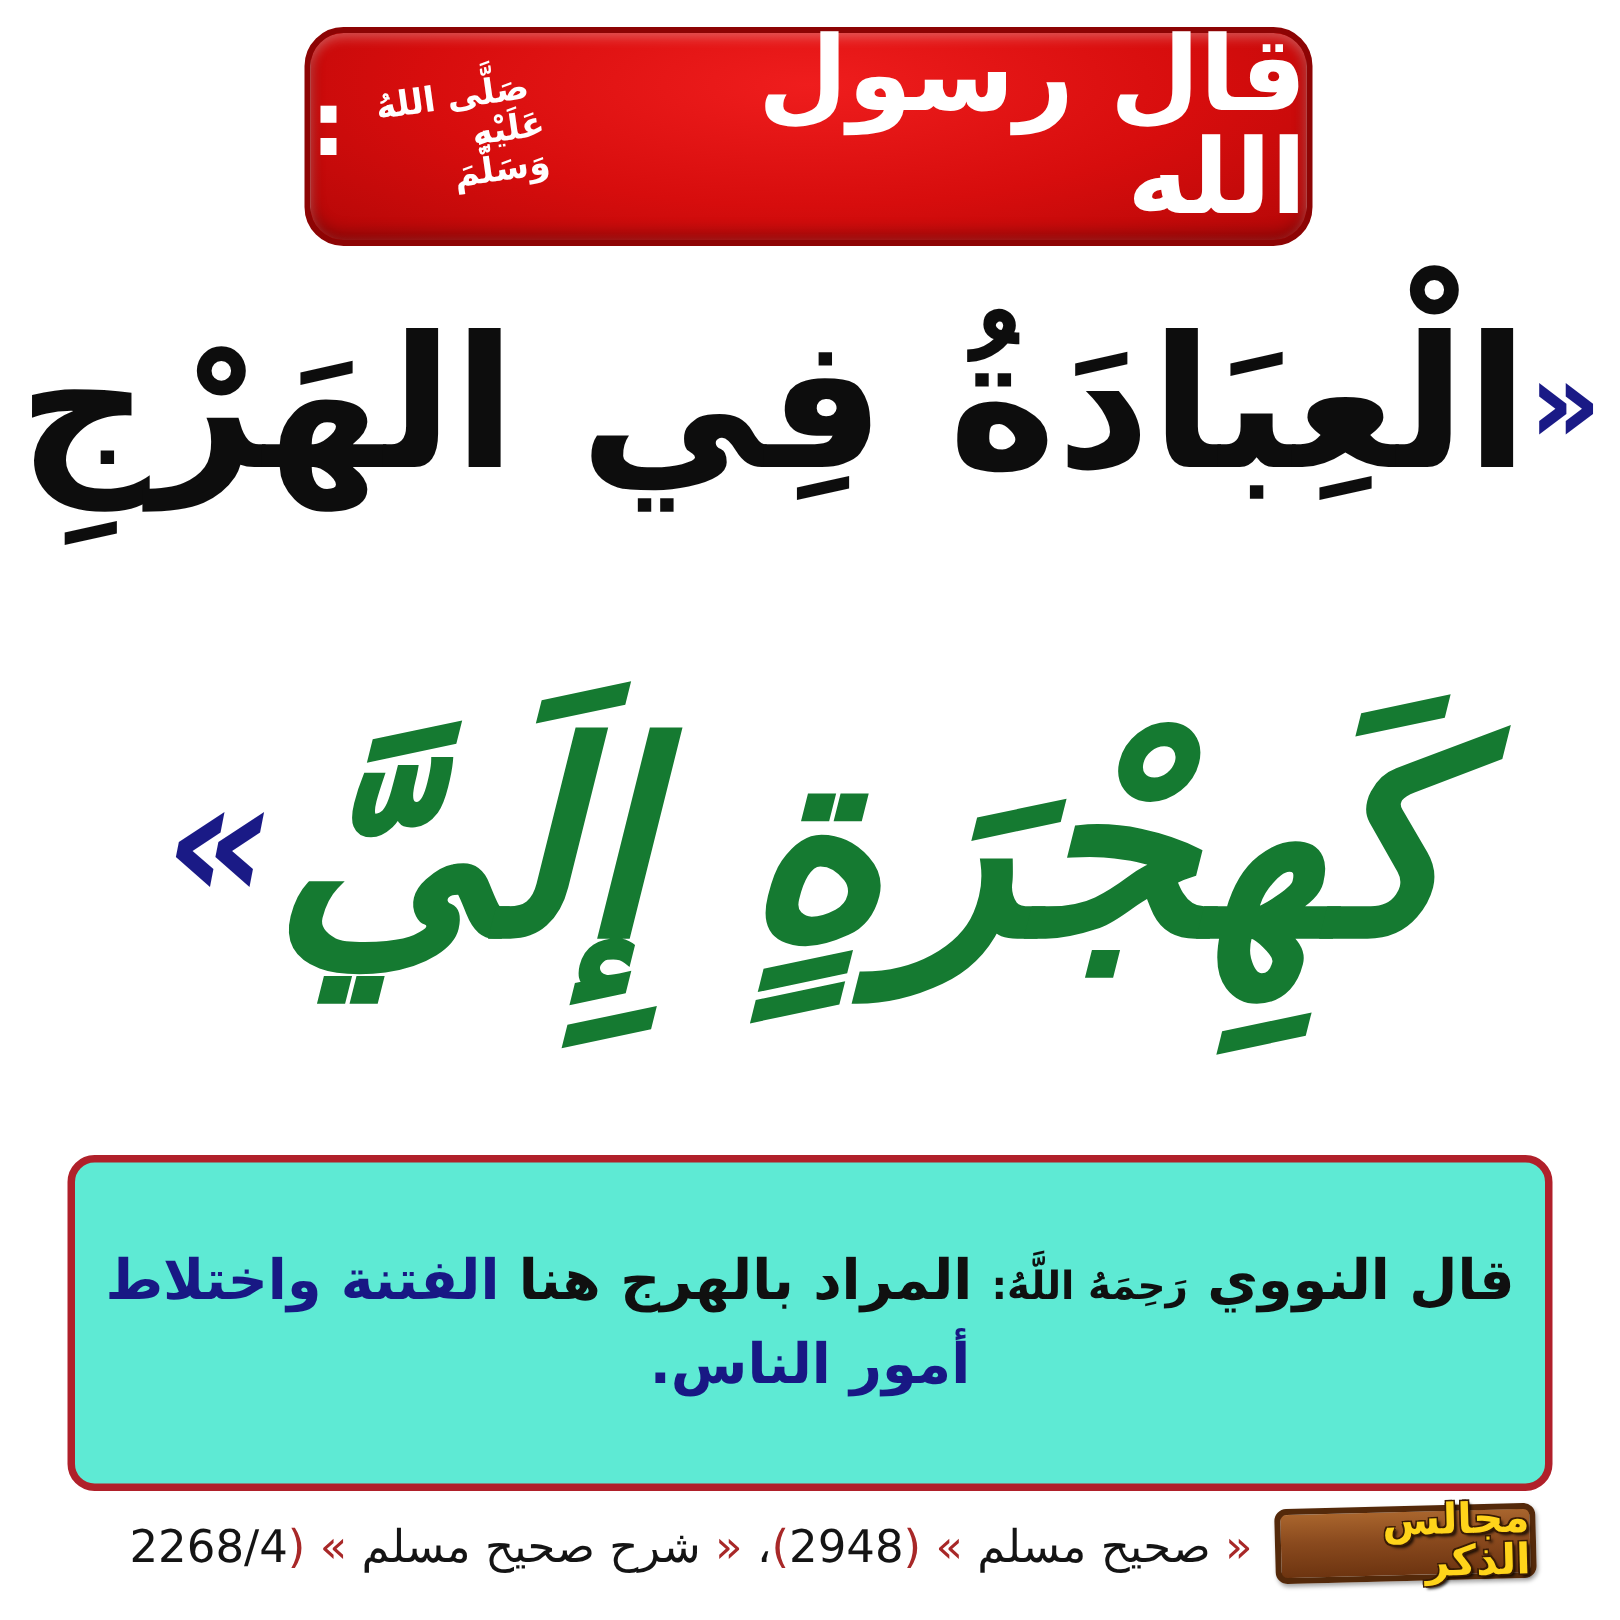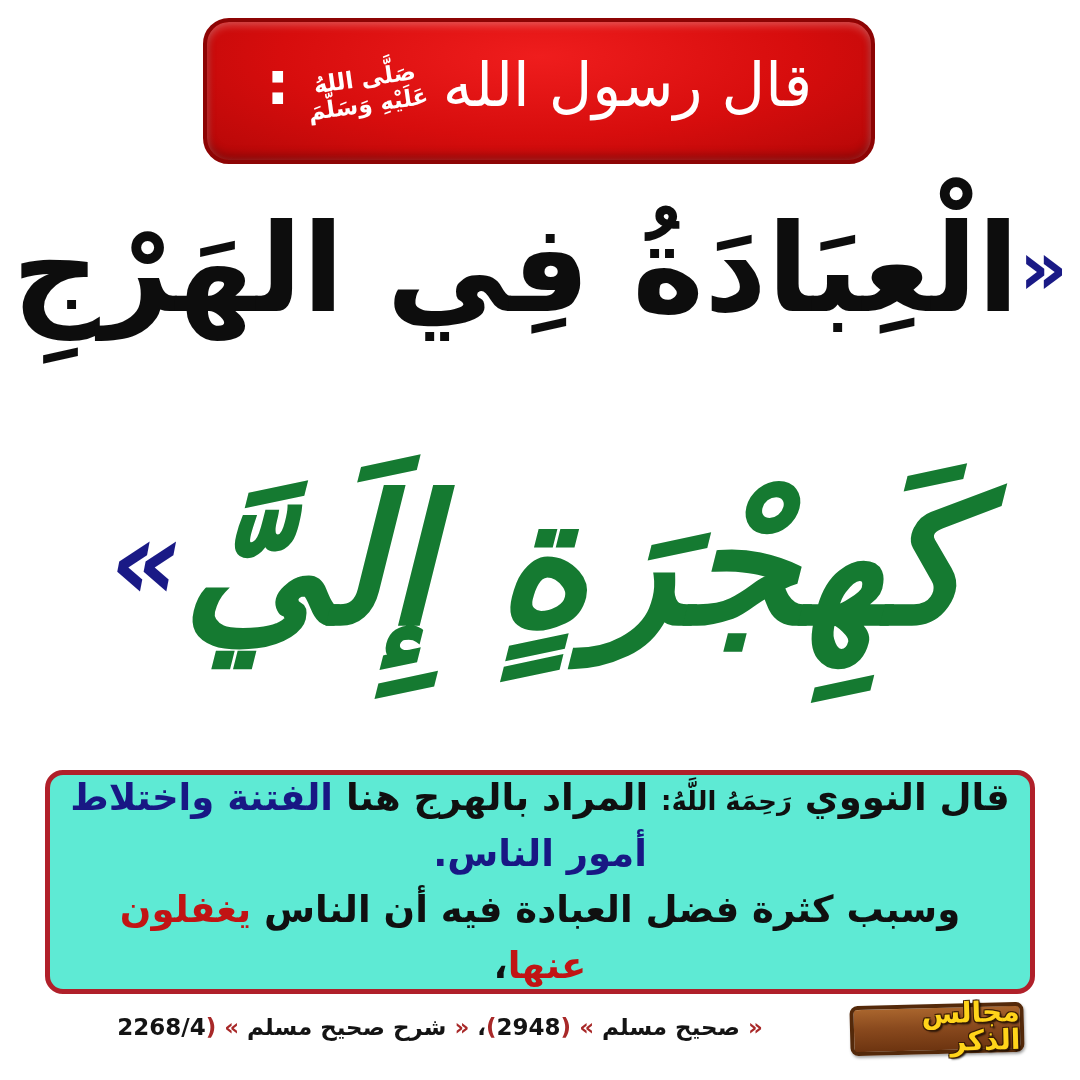--- a/index.html
+++ b/index.html
@@ -17,7 +17,7 @@
     display:flex;align-items:center;justify-content:center;gap:16px;direction:rtl;color:#fff;
     box-shadow:inset 0 3px 8px rgba(255,255,255,.30), inset 0 -5px 10px rgba(0,0,0,.28);
   }
-  .banner-main{font-size:60px;font-weight:normal;line-height:1;padding-bottom:12px;}
+  .banner-main{font-size:69px;font-weight:bold;line-height:1;padding-bottom:12px;}
   .honorific{display:flex;flex-direction:column;align-items:center;font-size:23px;font-weight:bold;
     line-height:1.12;transform:rotate(-8deg);margin-top:2px;}
   .banner-colon{font-size:60px;font-weight:bold;padding-bottom:16px;}

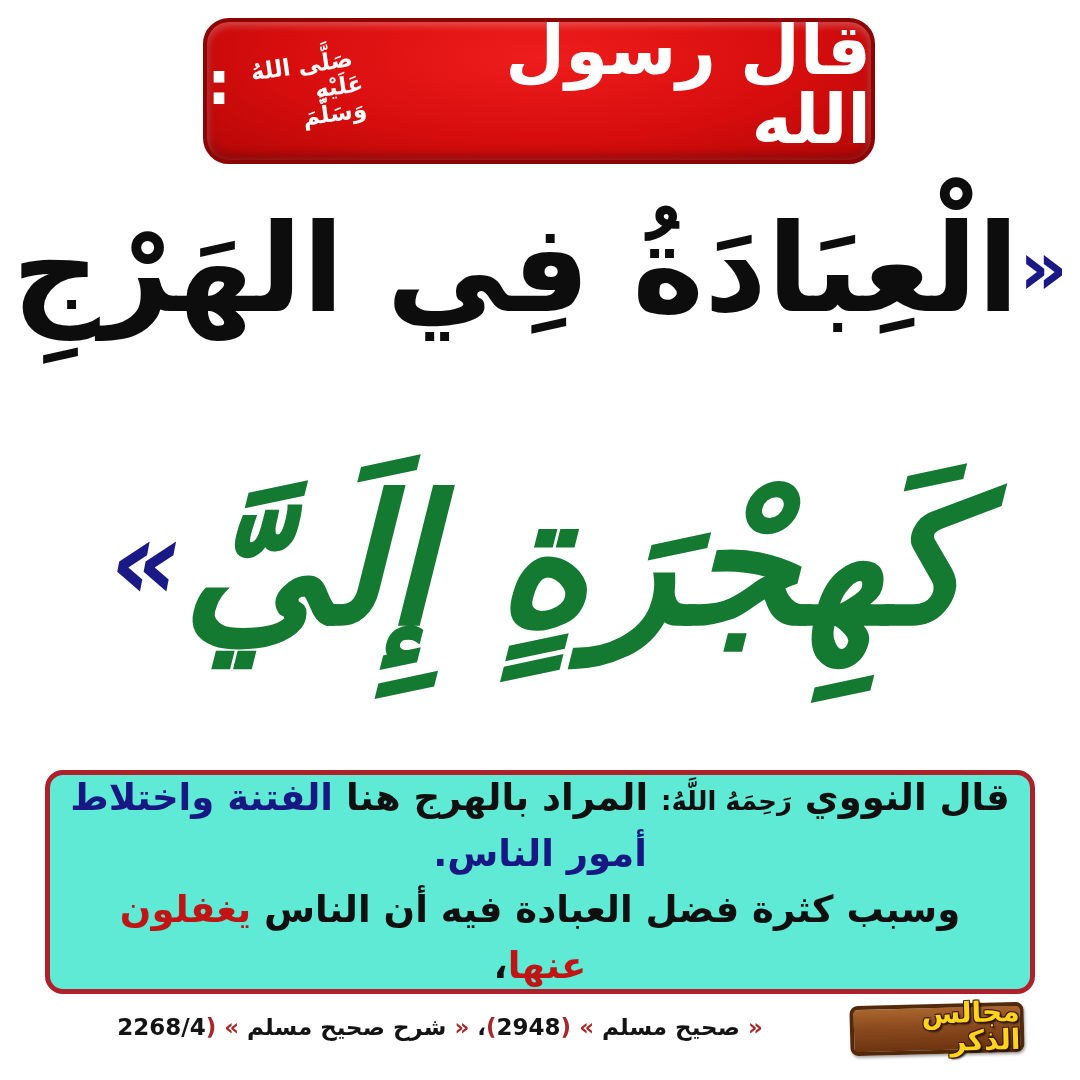--- a/index.html
+++ b/index.html
@@ -90,10 +90,6 @@
       <span>المراد بالهرج هنا</span>
       <span class="txt-blue">الفتنة واختلاط أمور الناس.</span>
     </div>
-    <div class="exp-line">
-      <span>وسبب كثرة فضل العبادة فيه أن الناس</span>
-      <span class="txt-red">يغفلون عنها</span><span>،</span>
-    </div>
   </div>
 
   <div class="citation"><span class="cit-mark">«</span> <span>صحيح مسلم</span> <span class="cit-mark">»</span> <span class="num-wrap" dir="ltr"><span class="cit-mark">(</span><span>2948</span><span class="cit-mark">)</span></span><span>،</span> <span class="cit-mark">«</span> <span>شرح صحيح مسلم</span> <span class="cit-mark">»</span> <span class="num-wrap" dir="ltr"><span>2268/4</span><span class="cit-mark">)</span></span></div>

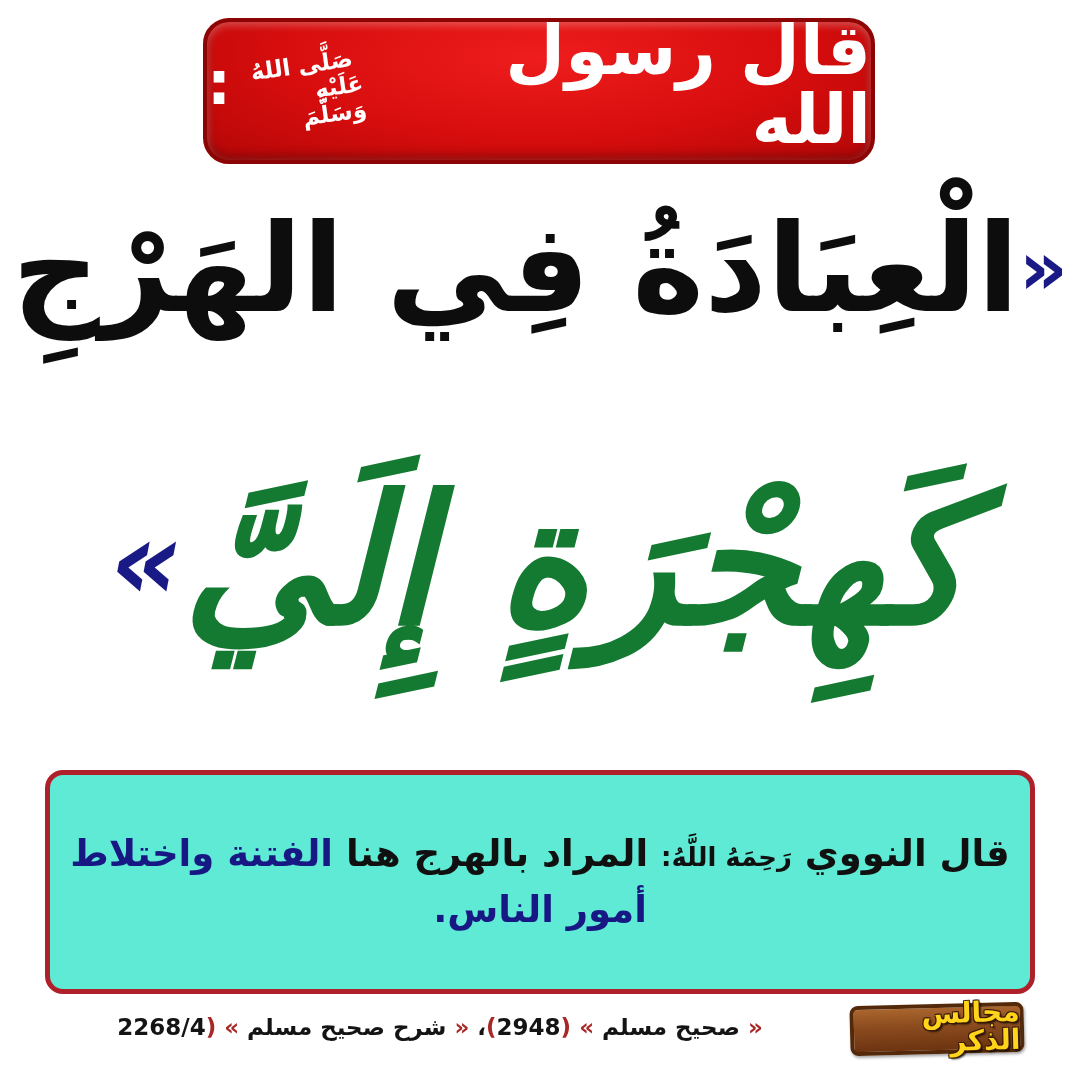--- a/index.html
+++ b/index.html
@@ -46,8 +46,8 @@
 
   
   .citation{
-    position:absolute;top:1014px;left:45px;width:790px;direction:rtl;text-align:center;
-    font-size:23px;font-weight:bold;color:#141414;white-space:nowrap;line-height:1.2;
+    position:absolute;top:1014px;left:45px;width:790px;direction:rtl;text-align:right;
+    font-size:30px;font-weight:normal;color:#141414;white-space:nowrap;line-height:1.2;
   }
   .cit-mark{color:#a82828;}
   .num-wrap{unicode-bidi:embed;}

